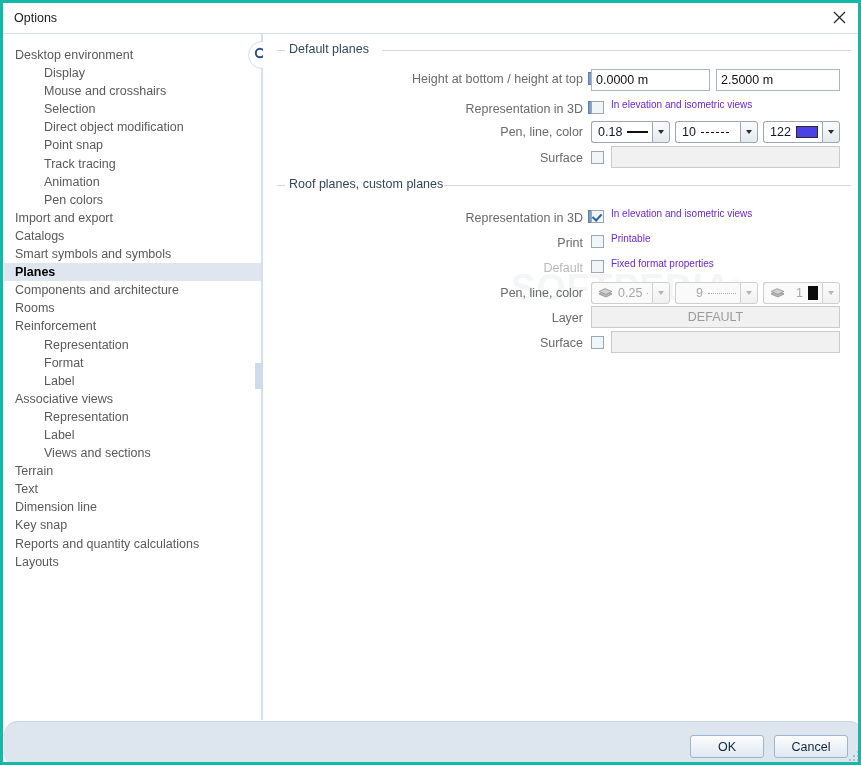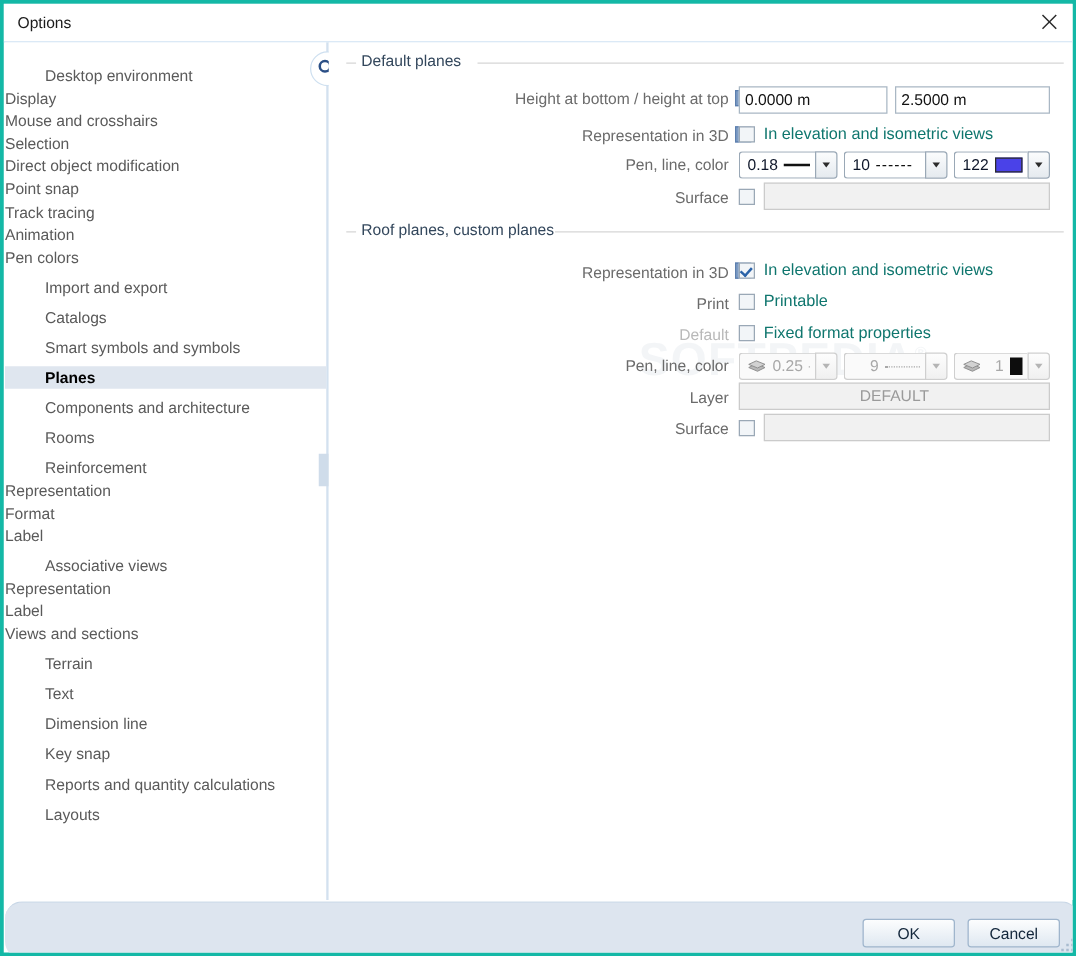--- a/index.html
+++ b/index.html
@@ -72,7 +72,7 @@
     white-space: nowrap;
     cursor: default;
   }
-  .tree-item.lvl0 { padding-left: 32px; margin-top: 6px; }
+  .tree-item.lvl0 { padding-left: 11px; }
   .tree-item.lvl1 { }
   .tree-item.selected {
     background: #dfe6ef;

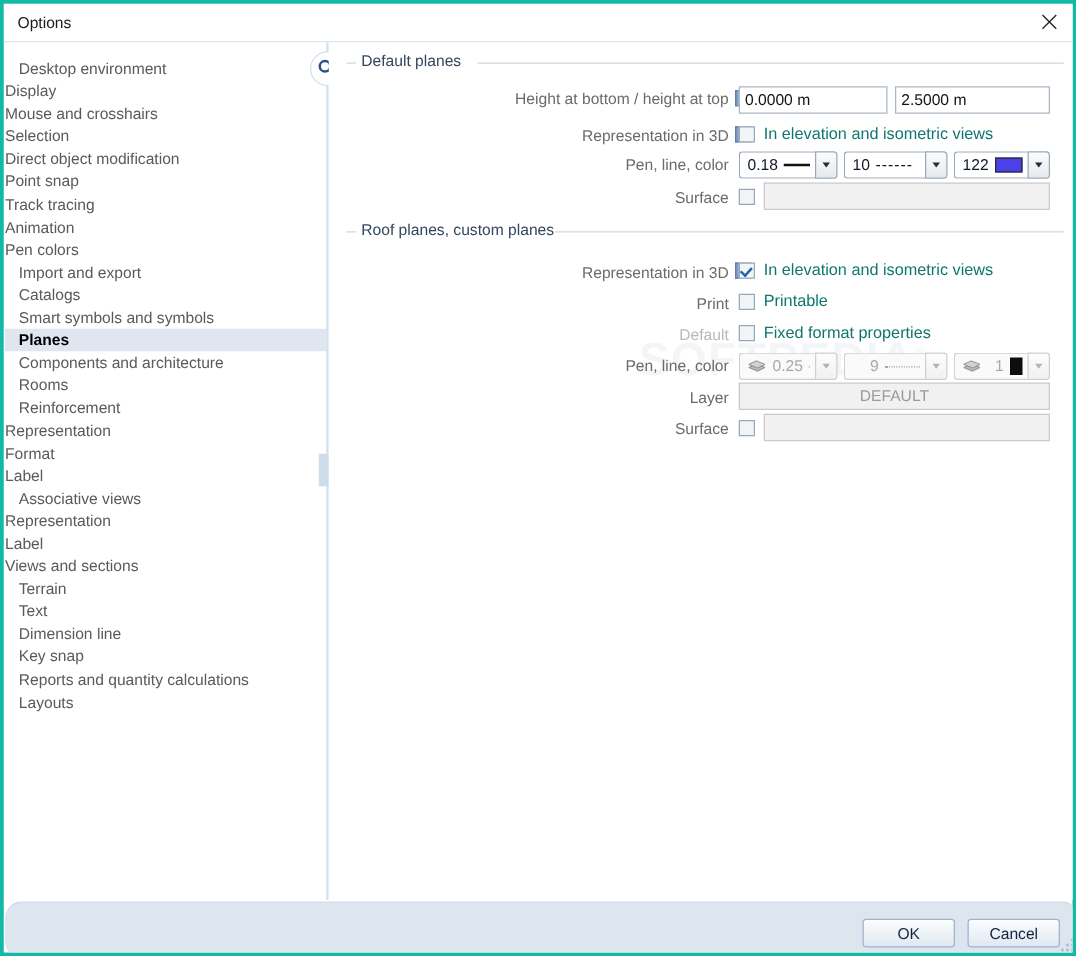--- a/index.html
+++ b/index.html
@@ -73,7 +73,7 @@
     cursor: default;
   }
   .tree-item.lvl0 { padding-left: 11px; }
-  .tree-item.lvl1 { }
+  .tree-item.lvl1 { padding-left: 40px; }
   .tree-item.selected {
     background: #dfe6ef;
     color: #000000;

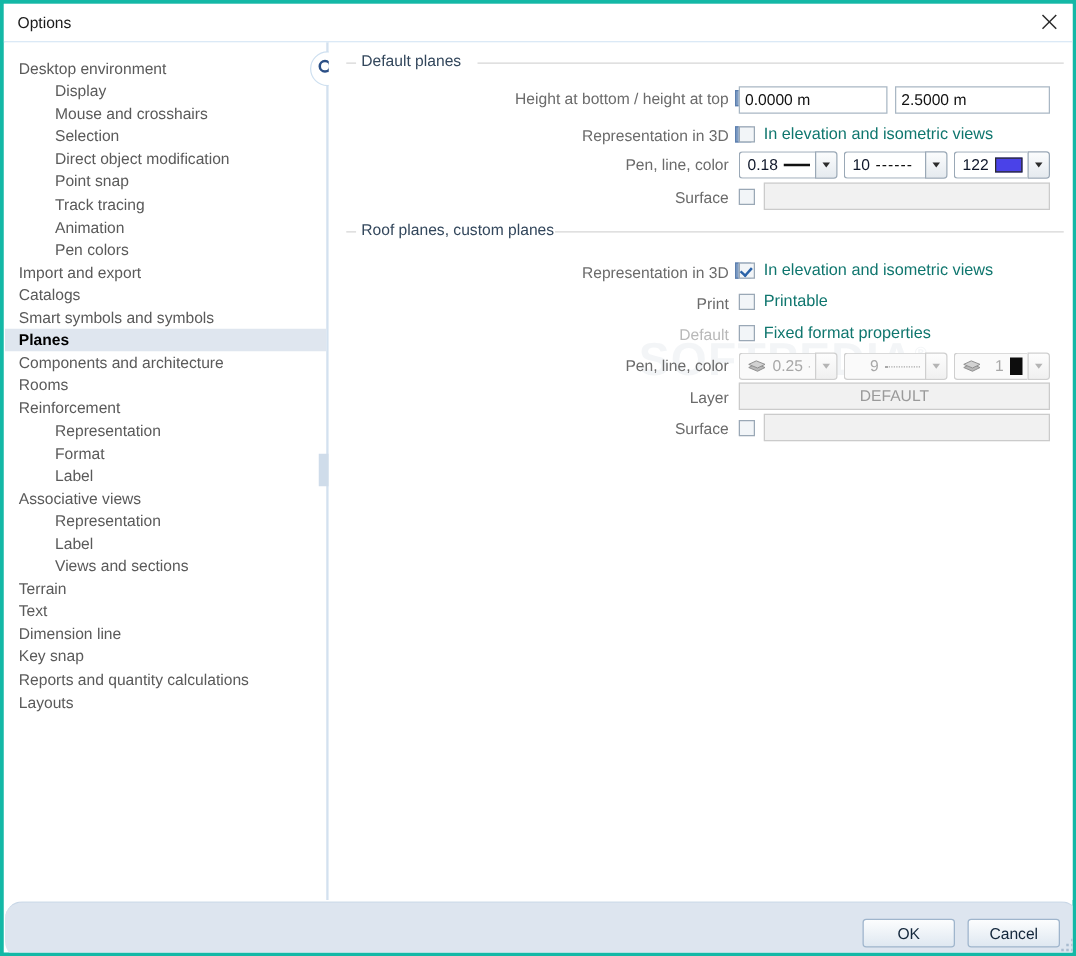--- a/index.html
+++ b/index.html
@@ -241,8 +241,8 @@
   }
   .cbtext {
     position: absolute;
-    font-size: 13px;
-    color: #0f766e;
+    font-size: 10px;
+    color: #6d28d9;
     white-space: nowrap;
   }
 

